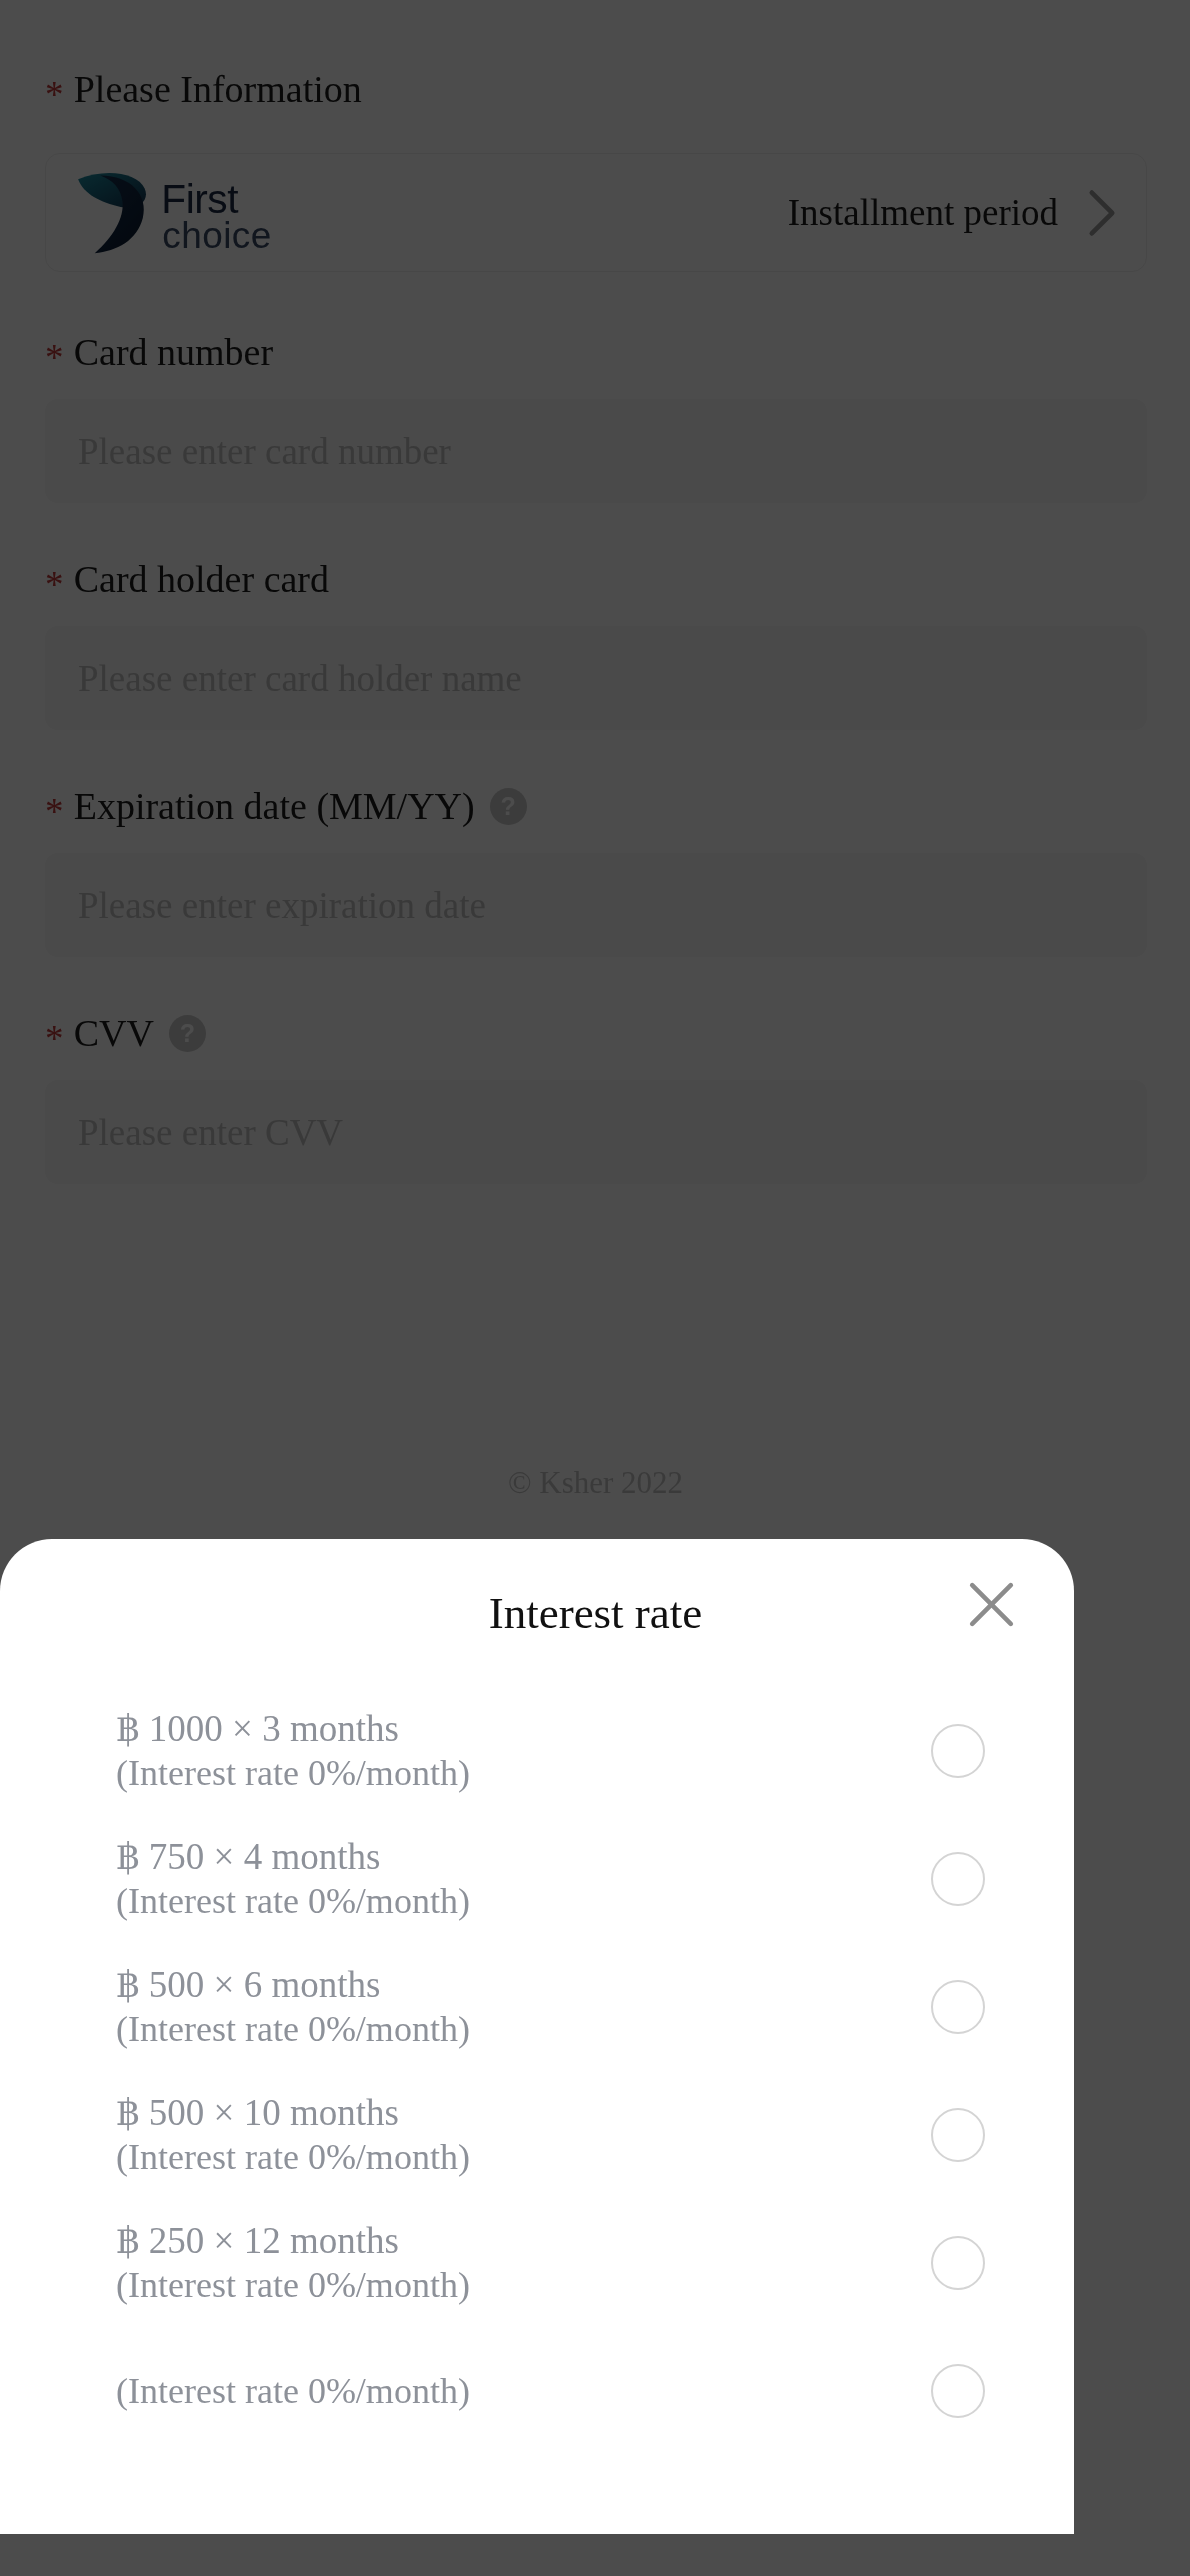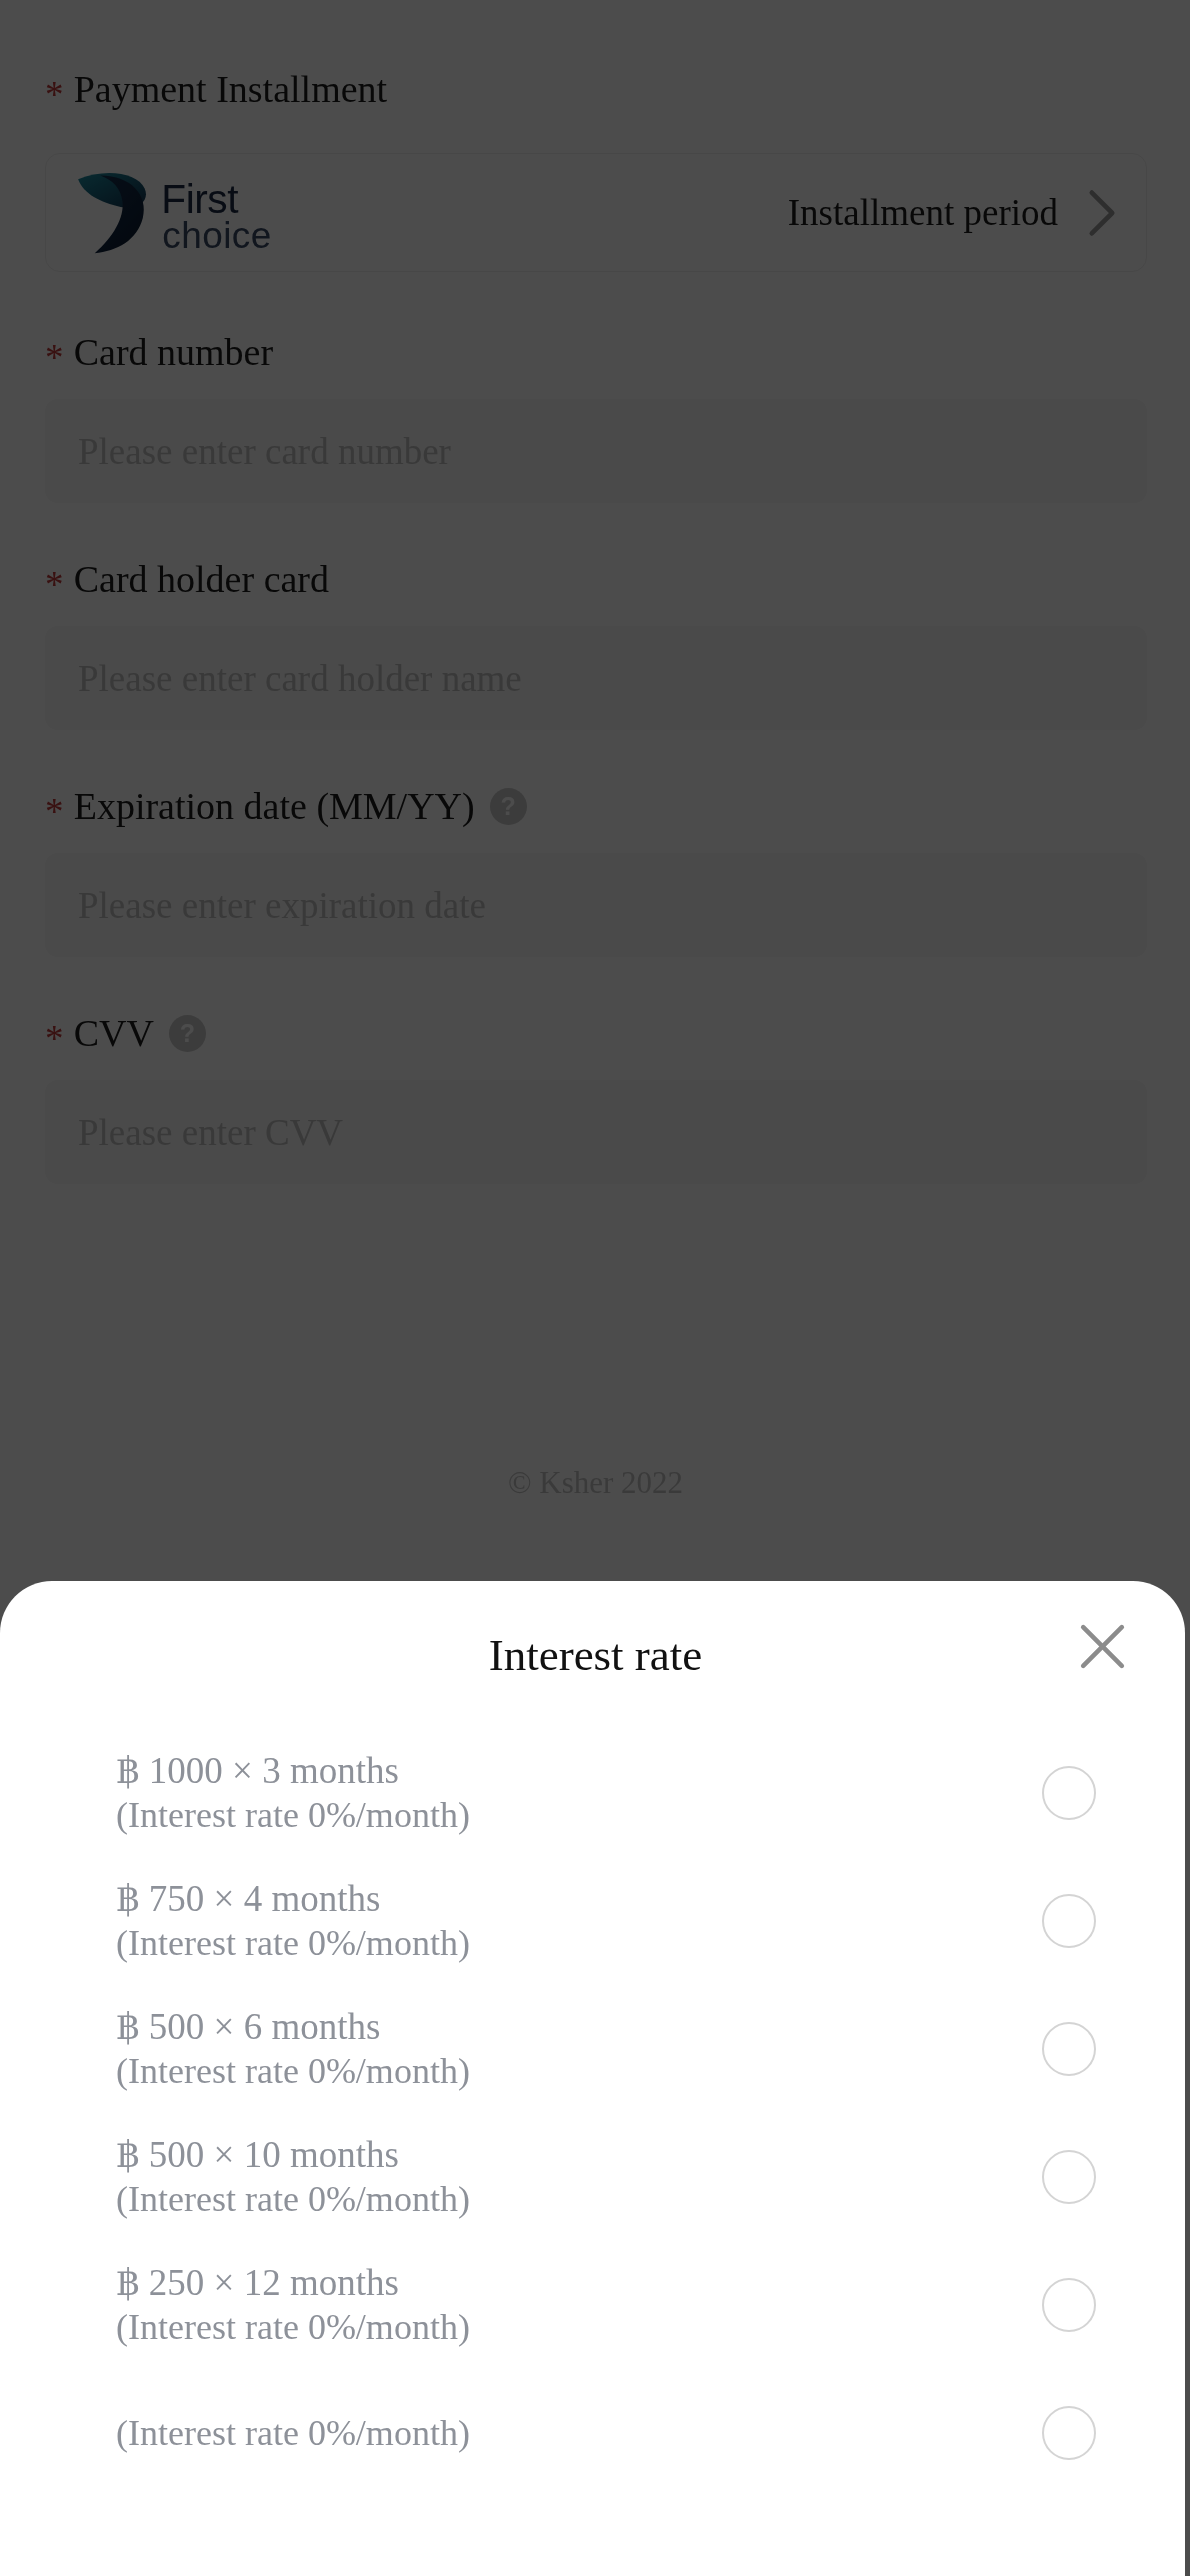--- a/index.html
+++ b/index.html
@@ -139,7 +139,7 @@
 
     <div class="field-label" style="padding-top:70px;">
       <span class="req-star">*</span>
-      <span>Payment Installment</span>
+      <span>Please Information</span>
     </div>
 
     <div class="bank-row">

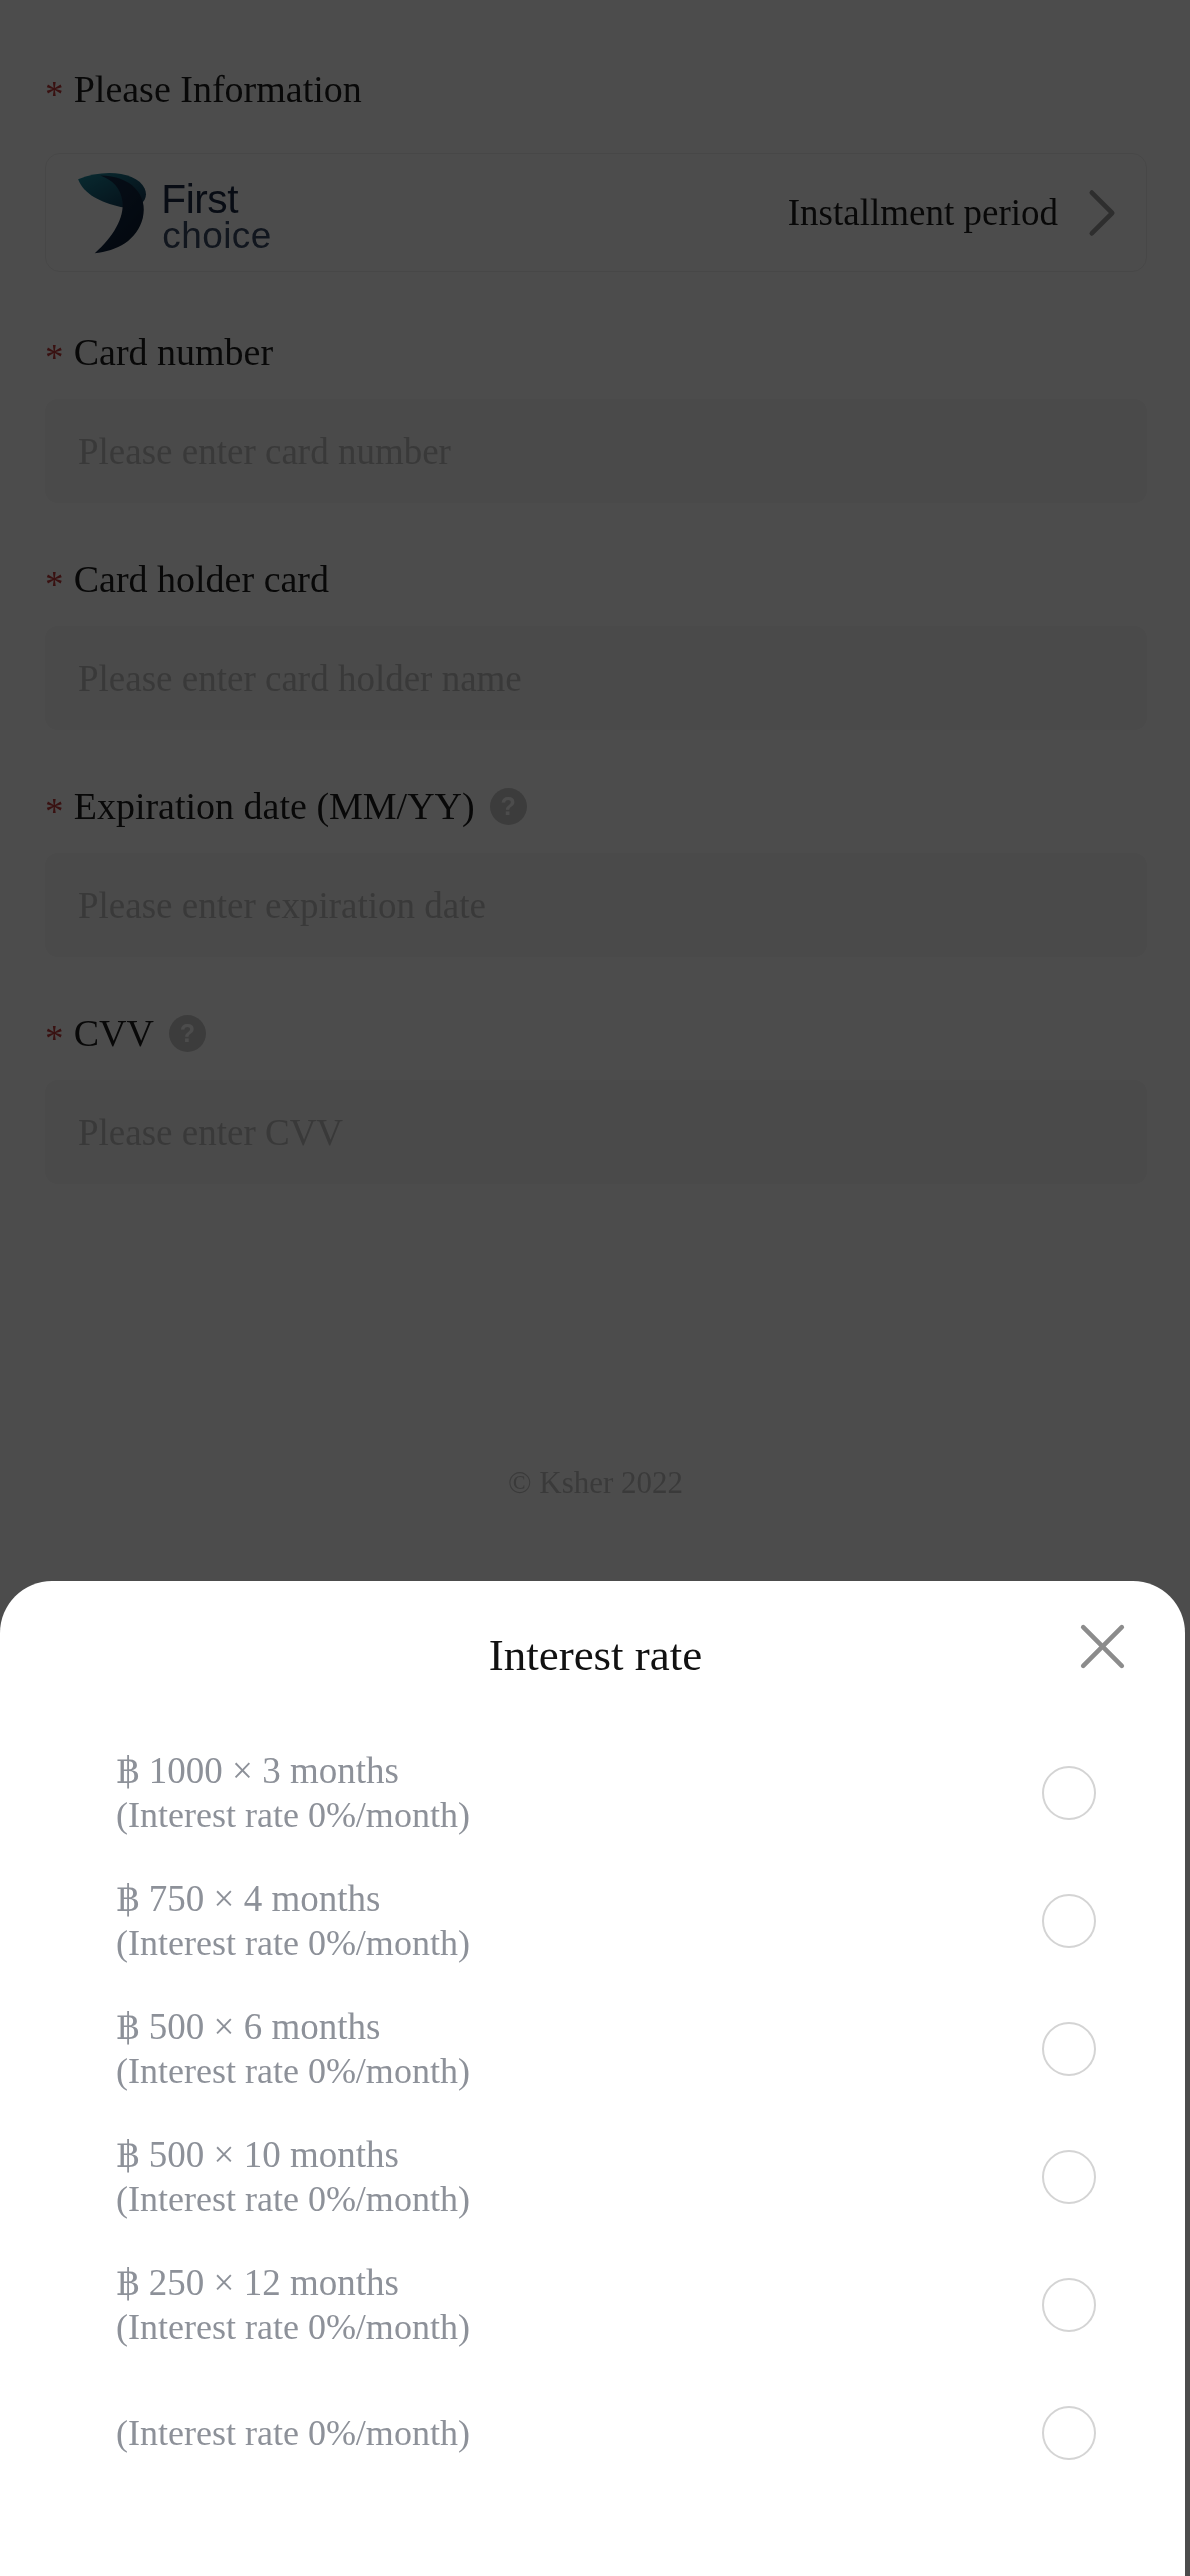--- a/index.html
+++ b/index.html
@@ -89,8 +89,8 @@
 
   
   #interest-modal{
-    position:absolute; left:0; top:1581px;
-    width:1185px; height:995px;
+    position:absolute; left:0; top:1539px;
+    width:1074px; height:995px;
     background:#ffffff;
     border-radius:52px 52px 0 0;
     overflow:hidden;

